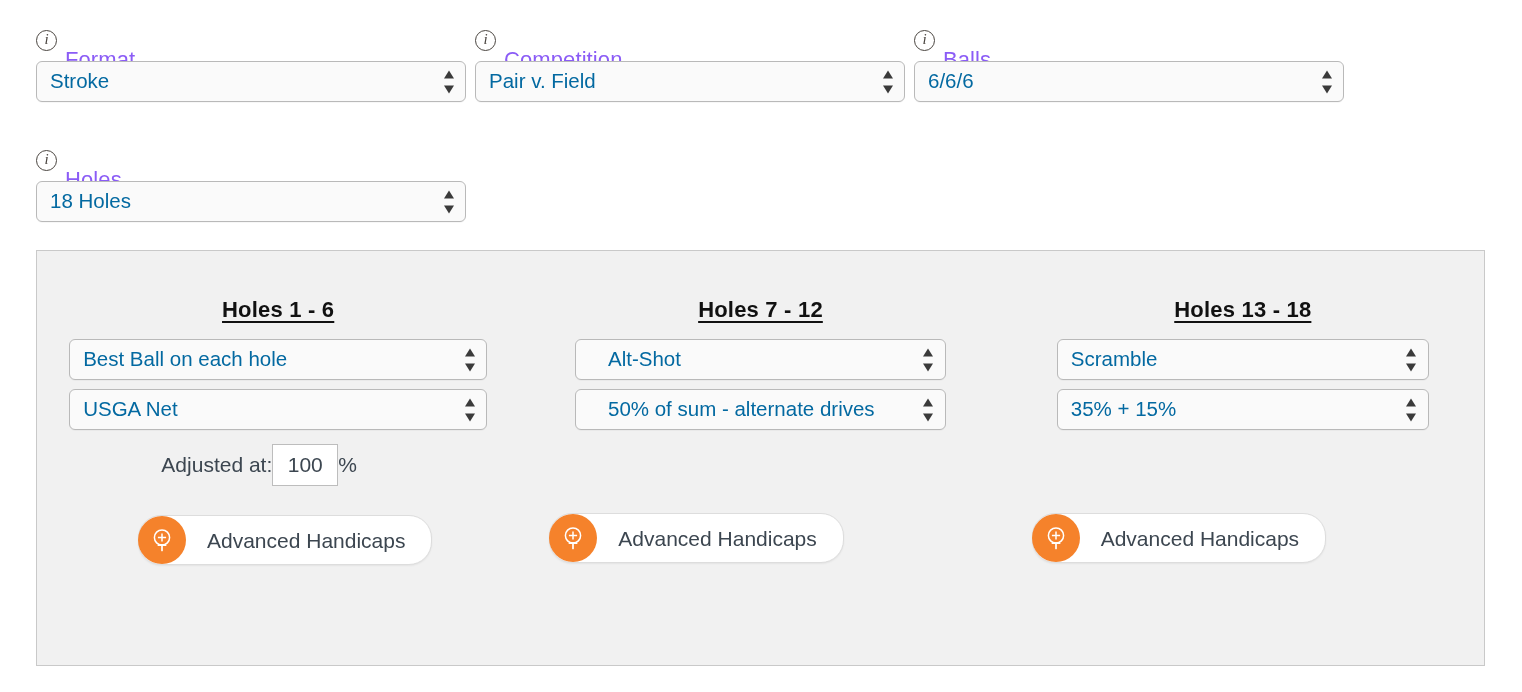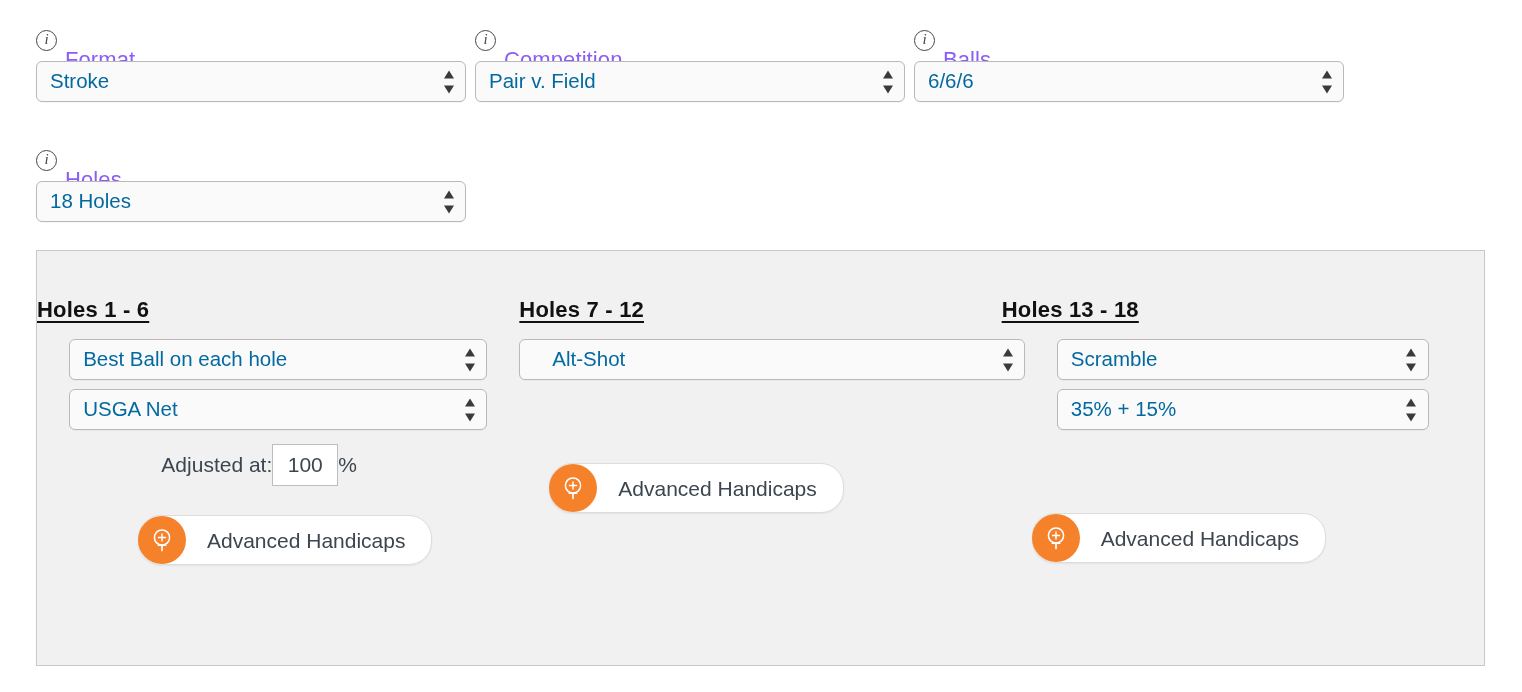--- a/index.html
+++ b/index.html
@@ -138,7 +138,7 @@
     padding-top: 46px;
   }
   .col-head {
-    text-align: left;
+    text-align: center;
     font-size: 22px;
     font-weight: bold;
     color: #111111;

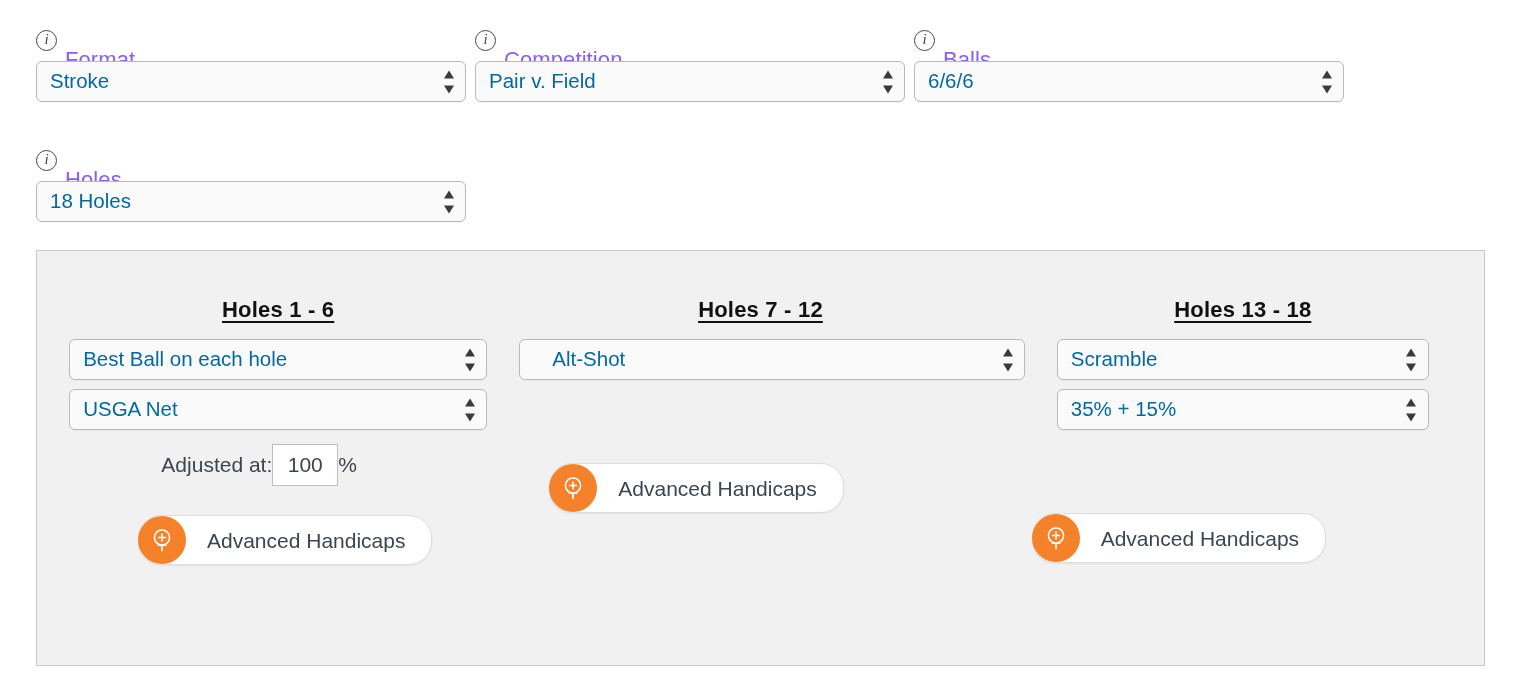--- a/index.html
+++ b/index.html
@@ -149,7 +149,7 @@
   }
   .col .sel { margin: 0 auto 9px auto; }
   .col-1 .sel { width: 418px; }
-  .col-2 .sel { width: 506px; padding-left: 32px; }
+  .col-2 .sel { width: 371px; padding-left: 32px; }
   .col-3 .sel { width: 372px; }
 
   

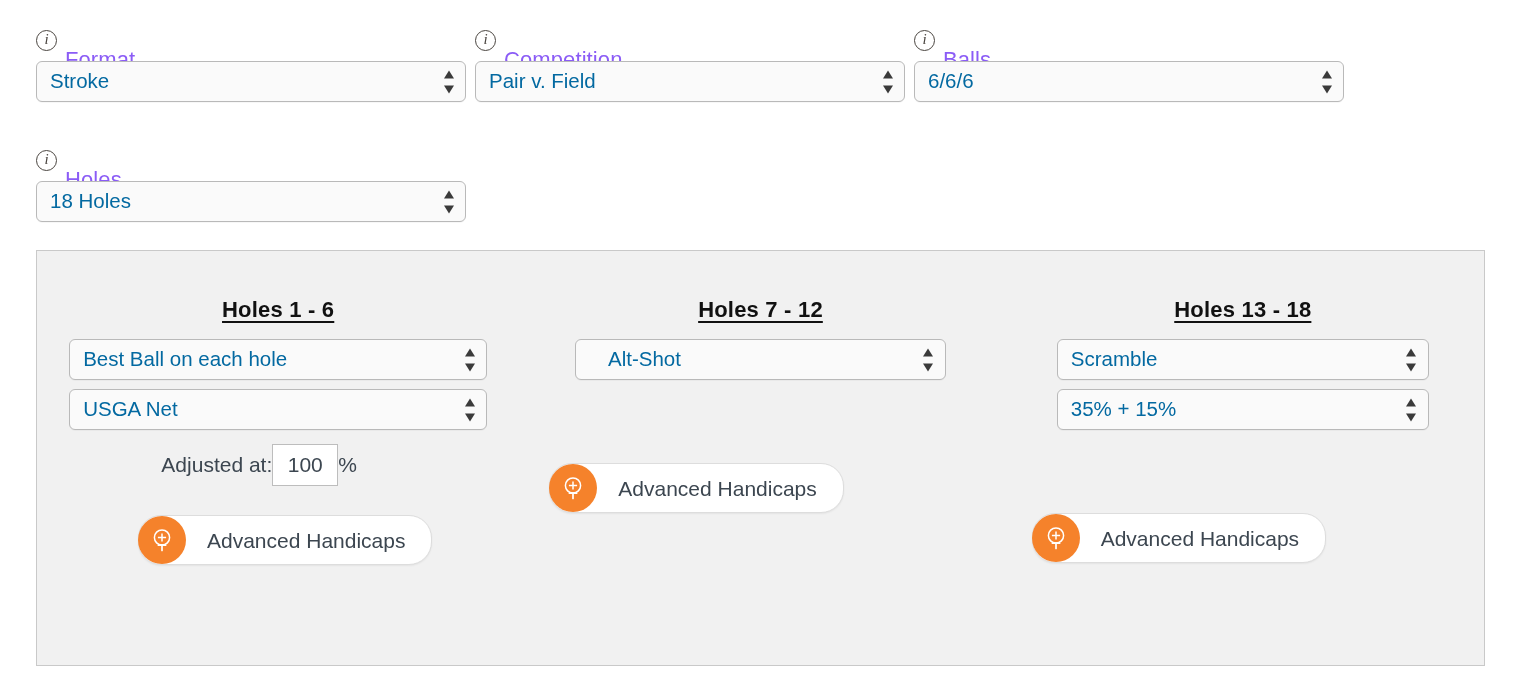--- a/index.html
+++ b/index.html
@@ -349,6 +349,13 @@
           </span>
       </div>
 
+      <div class="sel">
+        <span class="val">50% of sum - alternate drives</span>
+        <span class="stepper">
+            <i class="up"></i>
+            <i class="down"></i>
+          </span>
+      </div>
 
       <div class="ah-wrap c2">
         <div class="ah-btn">

